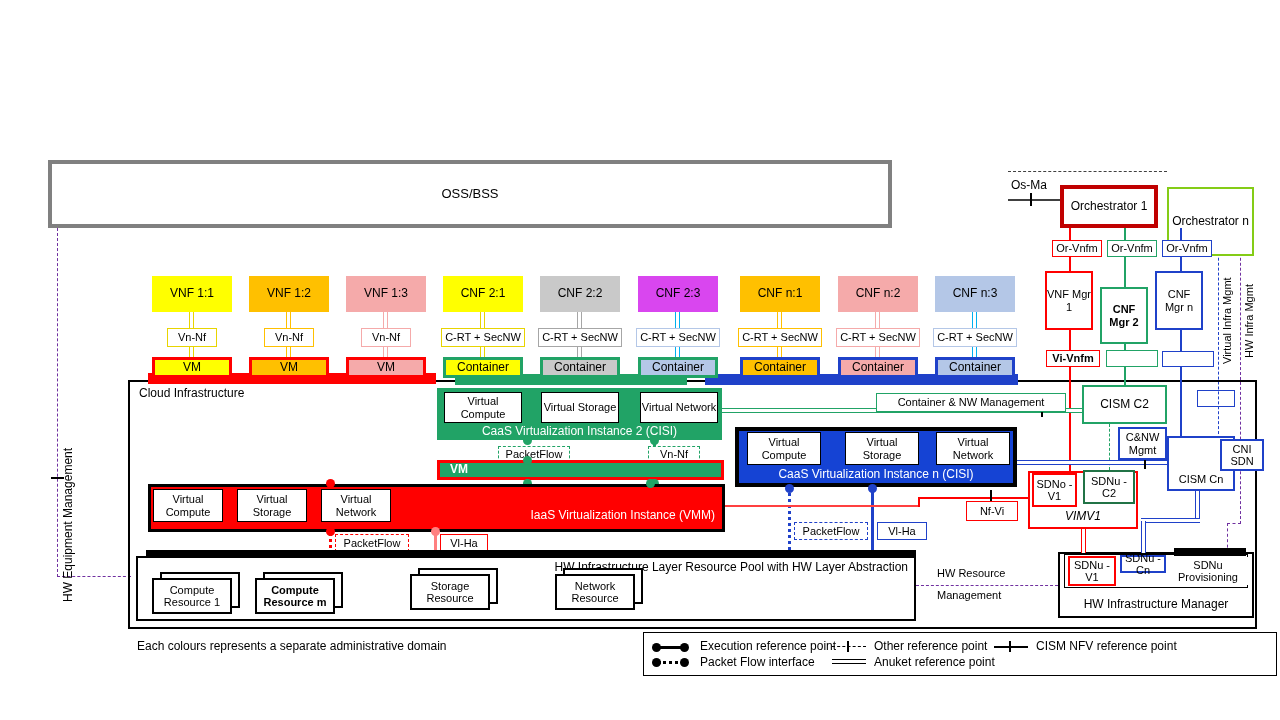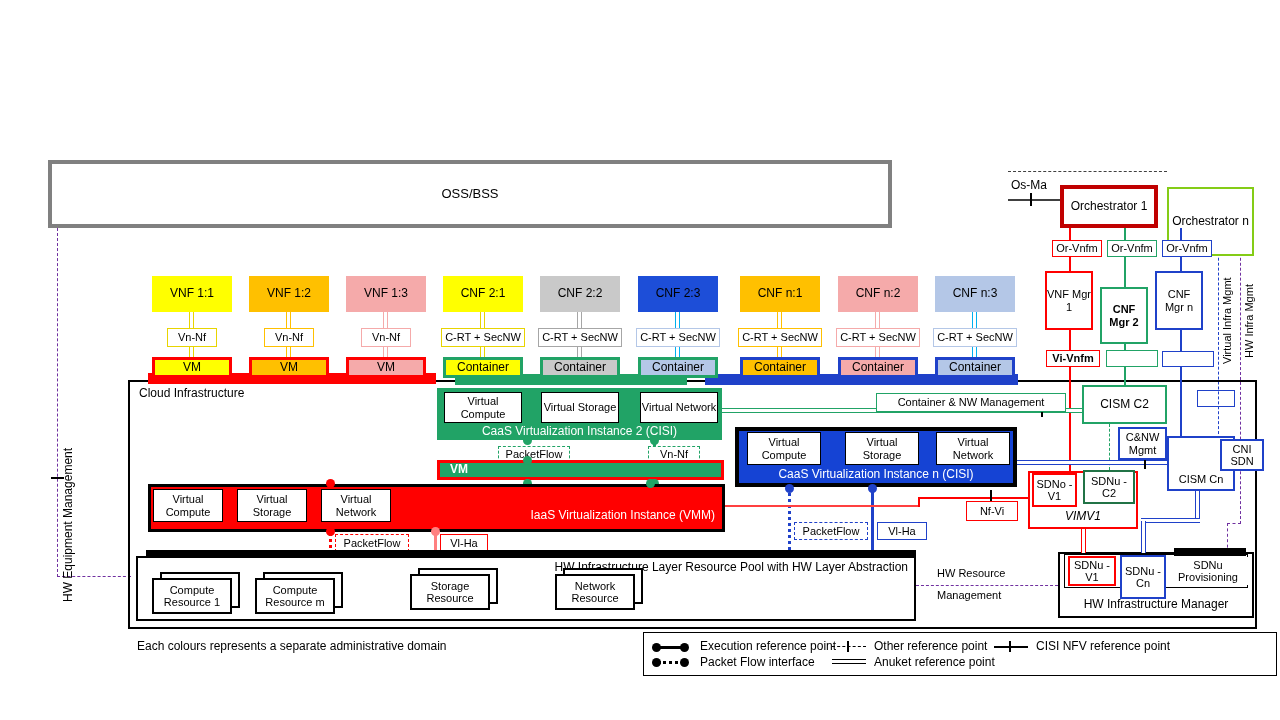--- a/index.html
+++ b/index.html
@@ -92,7 +92,7 @@
   <div class="abs cbox t12" style="left: 540px; top: 357px; width: 80px; height: 21px; border: 3px solid rgb(33, 163, 102); background-color: rgb(201, 201, 201);">Container</div>
 
   <div class="abs dbl-v" style="left: 675px; top: 312px; height: 45px; border-color: rgb(0, 176, 240);"></div>
-  <div class="abs cbox t12" style="left: 638px; top: 276px; width: 80px; height: 36px; background-color: #1d4ed8;">CNF 2:3</div>
+  <div class="abs cbox t12" style="left: 638px; top: 276px; width: 80px; height: 36px; background-color: #d946ef;">CNF 2:3</div>
   <div class="abs cbox t11" style="left: 636px; top: 328px; width: 84px; height: 19px; border: 1.2px solid rgb(180, 199, 231);">C-RT + SecNW</div>
   <div class="abs cbox t12" style="left: 638px; top: 357px; width: 80px; height: 21px; border: 3px solid rgb(33, 163, 102); background-color: rgb(180, 199, 231);">Container</div>
 

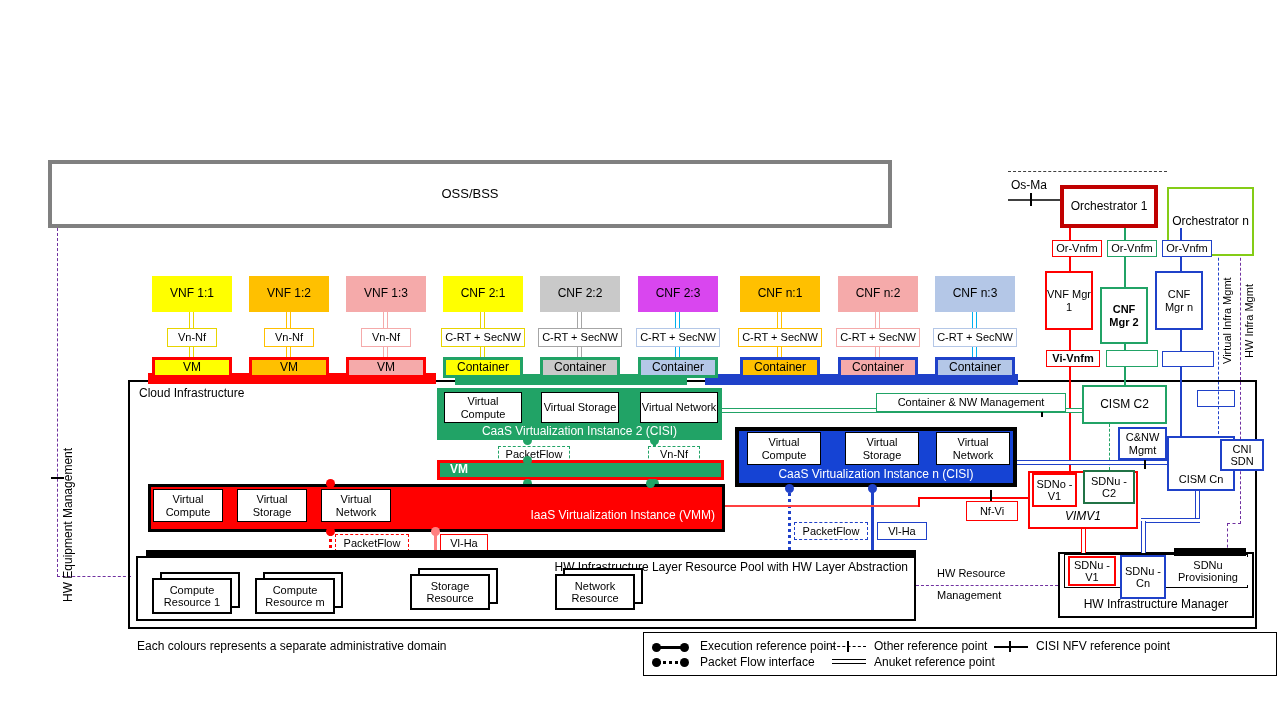--- a/index.html
+++ b/index.html
@@ -208,7 +208,7 @@
   <div class="abs" style="left:1058px;top:552px;width:196px;height:66px;border:2px solid #000;background:#fff;"></div>
   <div class="abs" style="left:1064px;top:554px;width:184px;height:34px;border:1px solid #000;"></div>
   <div class="abs cbox t11" style="left: 1068px; top: 556px; width: 48px; height: 30px; border: 2px solid rgb(255, 0, 0);">SDNu -V1</div>
-  <div class="abs cbox t11" style="left: 1120px; top: 555px; width: 46px; height: 44px; border: 2px solid rgb(31, 65, 201);">SDNu -Cn</div>
+  <div class="abs cbox t11" style="left: 1120px; top: 555px; width: 46px; height: 18px; border: 2px solid rgb(31, 65, 201);">SDNu -Cn</div>
   <div class="abs" style="left:1174px;top:548px;width:72px;height:8px;background:#000;"></div>
   <div class="abs cbox t11" style="left:1168px;top:557px;width:80px;height:28px;border:none;">SDNu Provisioning</div>
   <div class="abs t12" style="left:1058px;top:597px;width:196px;text-align:center;">HW Infrastructure Manager</div>

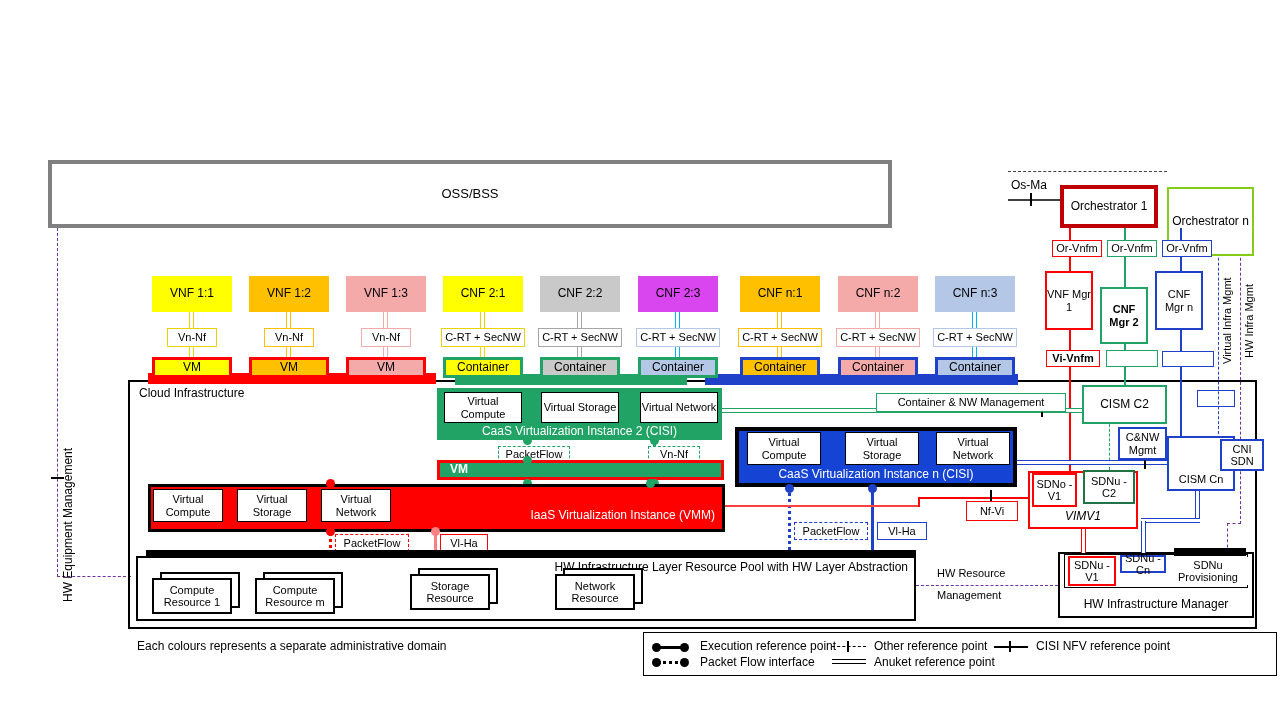--- a/index.html
+++ b/index.html
@@ -195,7 +195,7 @@
   <div class="abs" style="left:160px;top:572px;width:80px;height:36px;border:2px solid #000;background:#fff;"></div>
   <div class="abs cbox t11" style="left:152px;top:578px;width:80px;height:36px;border:2px solid #000;">Compute Resource 1</div>
   <div class="abs" style="left:263px;top:572px;width:80px;height:36px;border:2px solid #000;background:#fff;"></div>
-  <div class="abs cbox t11" style="left:255px;top:578px;width:80px;height:36px;border:2px solid #000;">Compute Resource m</div>
+  <div class="abs cbox t11" style="left:255px;top:578px;width:80px;height:36px;border:2px solid #000;font-weight:bold;">Compute Resource m</div>
   <div class="abs" style="left:418px;top:568px;width:80px;height:36px;border:2px solid #000;background:#fff;"></div>
   <div class="abs cbox t11" style="left:410px;top:574px;width:80px;height:36px;border:2px solid #000;">Storage Resource</div>
   <div class="abs" style="left:563px;top:568px;width:80px;height:36px;border:2px solid #000;background:#fff;"></div>

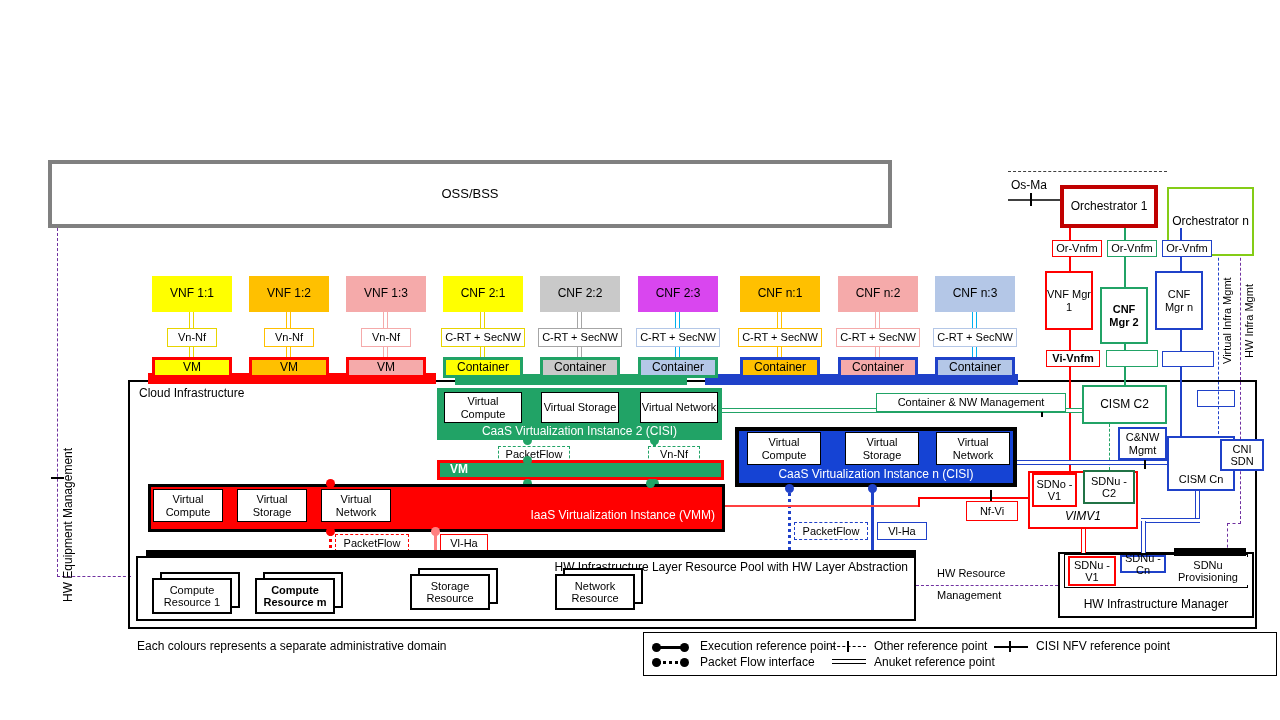--- a/index.html
+++ b/index.html
@@ -234,7 +234,7 @@
   <div class="abs t12" style="left:874px;top:655px;">Anuket reference point</div>
   <div class="abs" style="left:994px;top:646px;width:34px;height:2px;background:#000;"></div>
   <div class="abs" style="left:1009px;top:641px;width:1.6px;height:11px;background:#000;"></div>
-  <div class="abs t12" style="left:1036px;top:639px;">CISI NFV reference point</div>
+  <div class="abs t12" style="left:1036px;top:639px;">CISM NFV reference point</div>
 
   <div class="abs t12" style="left:137px;top:639px;">Each colours represents a separate administrative domain</div>
 

